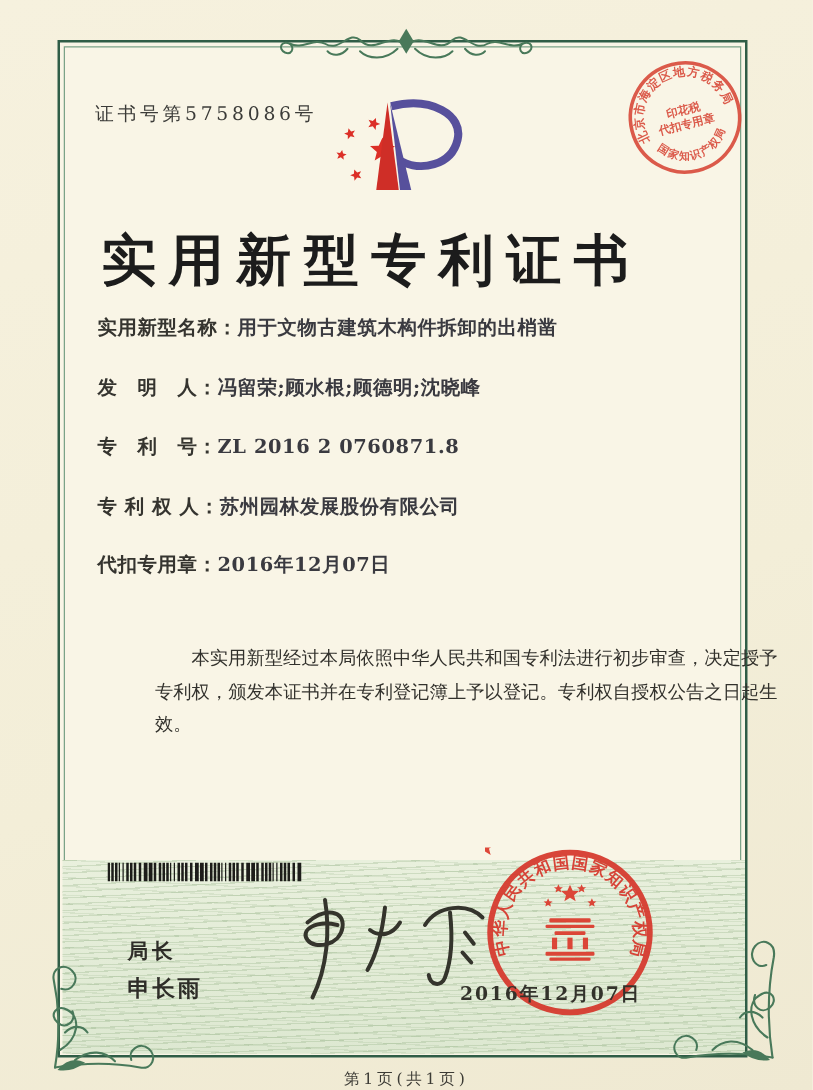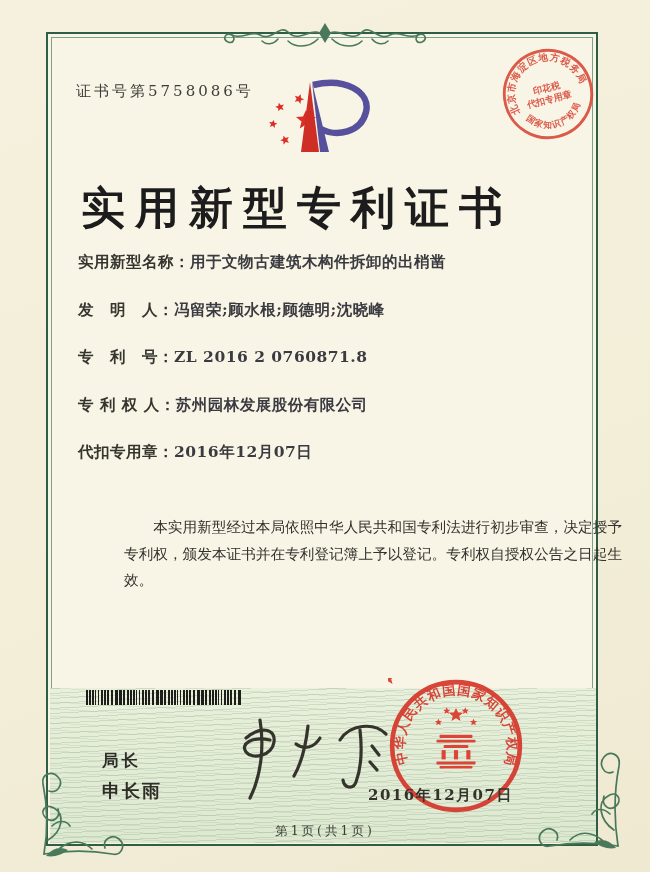--- a/index.html
+++ b/index.html
@@ -33,7 +33,7 @@
   .main-seal{left:388px;top:678px;z-index:3;opacity:.93;}
   .seal-date{left:368px;top:786px;width:170px;font-size:15px;font-weight:600;letter-spacing:1.5px;
              color:#33322b;z-index:5;}
-  .footer{left:0;top:823px;width:650px;text-align:center;font-size:12.5px;letter-spacing:3px;
+  .footer{left:0;top:855px;width:650px;text-align:center;font-size:12.5px;letter-spacing:3px;
           color:#3c3b35;z-index:4;}
   .tax-stamp{left:500px;top:46px;z-index:5;transform:rotate(-14deg);opacity:.9;}
   .logo-svg{left:250px;top:78px;z-index:4;}

